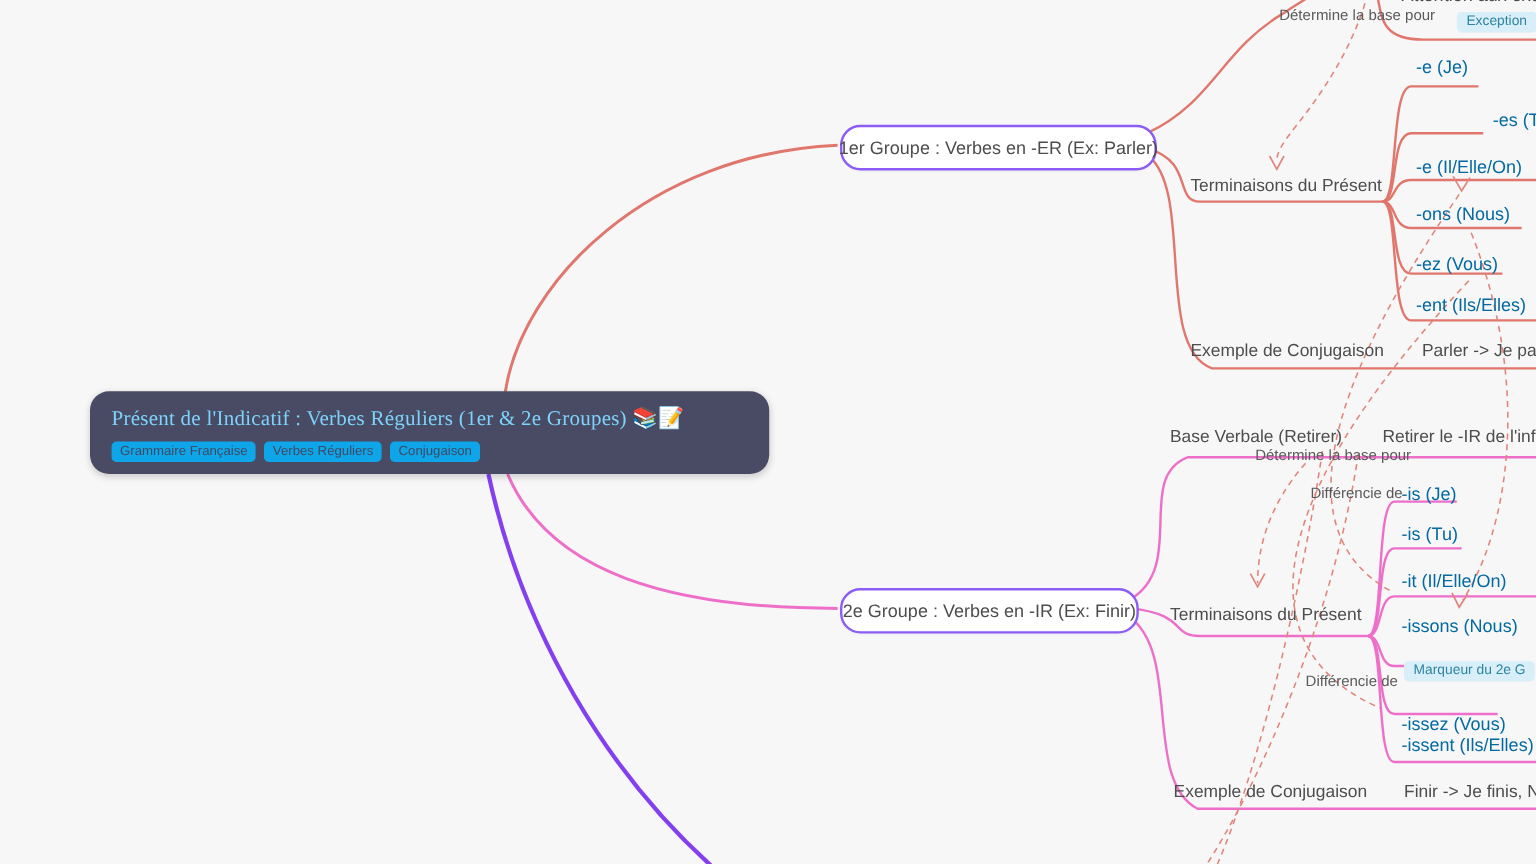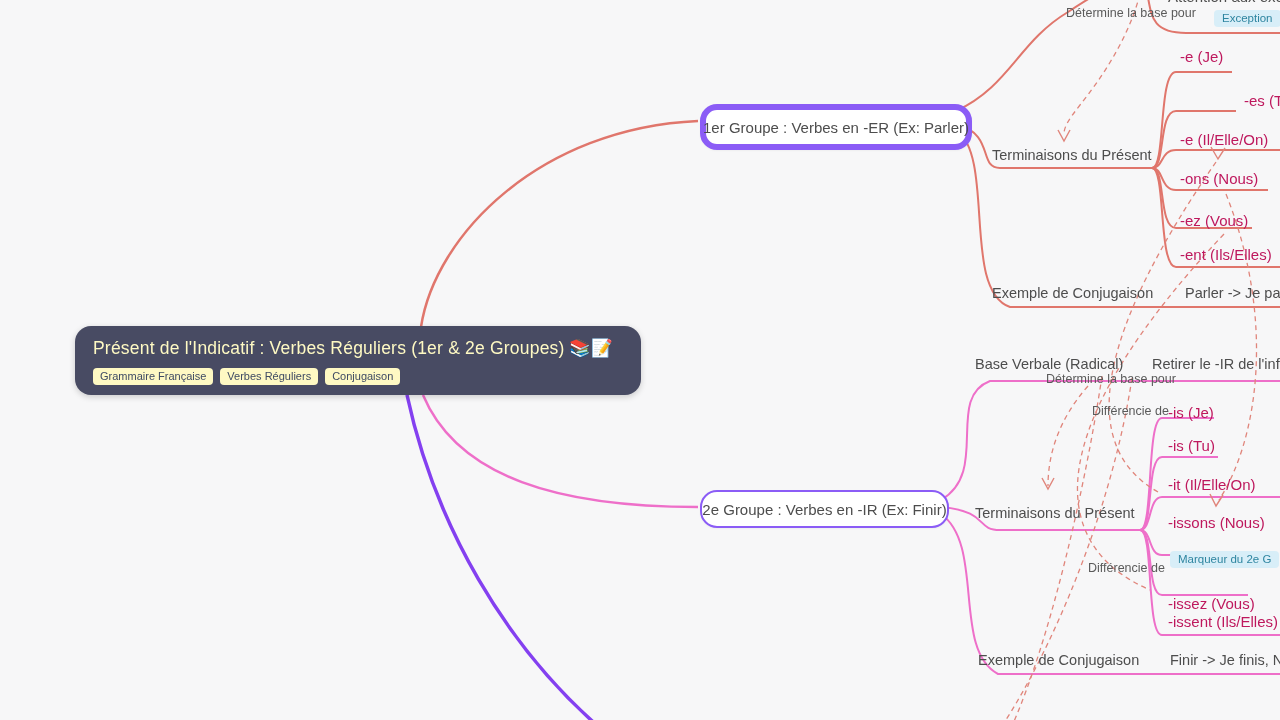--- a/index.html
+++ b/index.html
@@ -12,7 +12,7 @@
   svg.wires{position:absolute;left:0;top:0;z-index:1;}
   .txt{z-index:3;color:#4a4a4a;}
   .node-label{font-size:14.5px;color:#4d4d4d;}
-  .ending{font-size:15px;color:#be185d;}
+  .ending{font-size:15px;color:#0369a1;}
   .assoc{font-size:12.5px;color:#5a5a5a;z-index:2;}
   .pill{
     z-index:4;background:#ffffff;border-radius:17px;

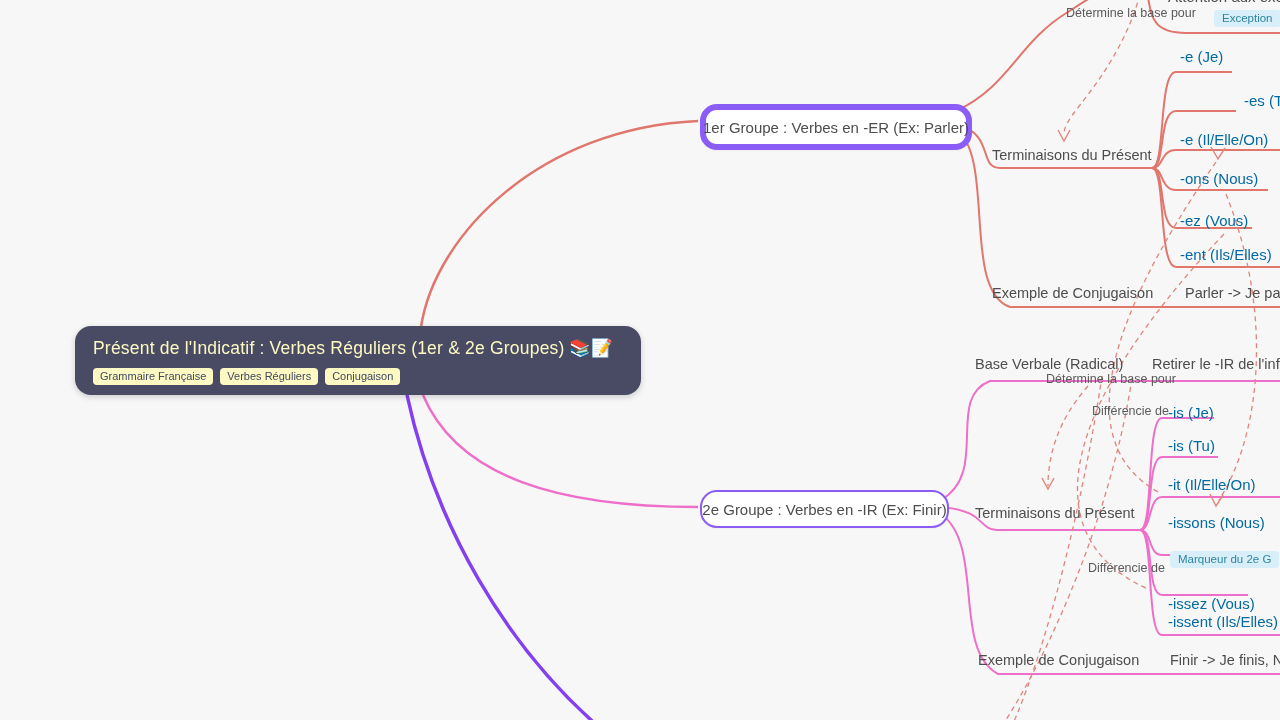--- a/index.html
+++ b/index.html
@@ -20,7 +20,7 @@
     font-size:15px;color:#4d4d4d;
     box-shadow:0 1px 2px rgba(0,0,0,0.04);
   }
-  .pill.b1{border:6px solid #8b5cf6;}
+  .pill.b1{border:2px solid #8b5cf6;}
   .pill.b2{border:2px solid #8b5cf6;}
   .root{
     z-index:4;background:#484b63;border-radius:16px;

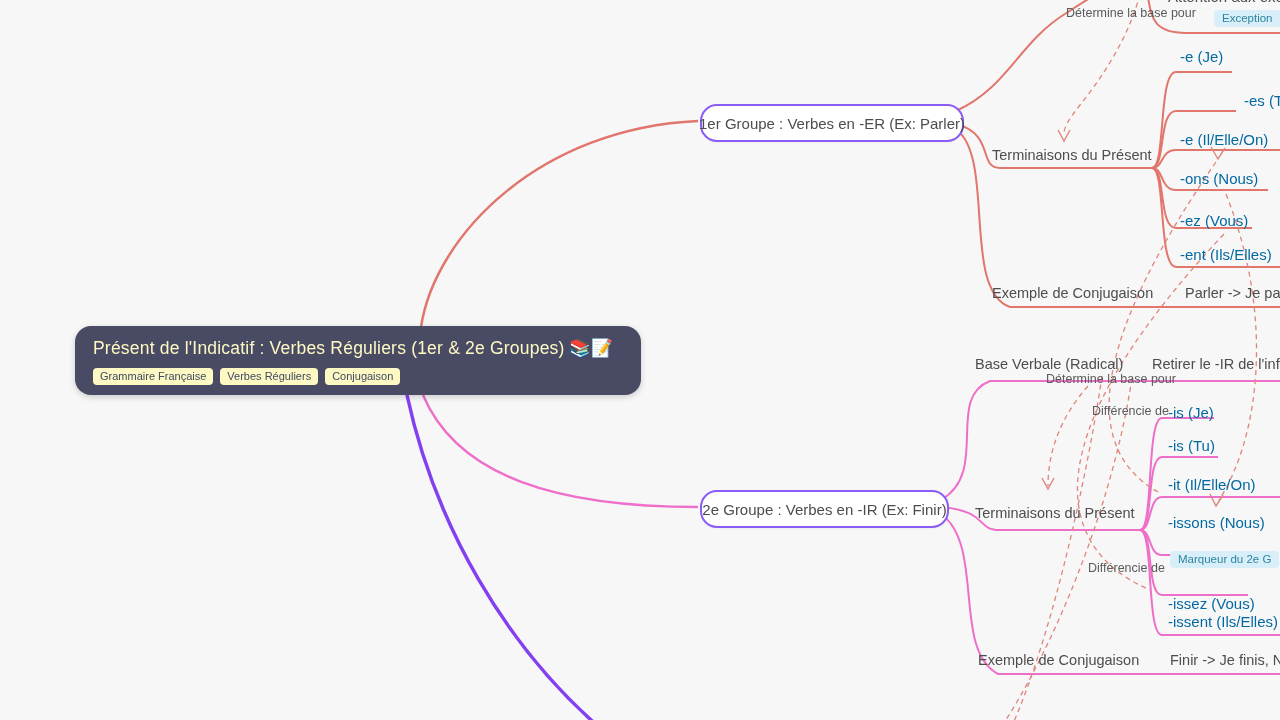--- a/index.html
+++ b/index.html
@@ -27,7 +27,7 @@
     box-shadow:0 2px 6px rgba(0,0,0,0.18);
     padding:12px 18px 10px 18px;box-sizing:border-box;
   }
-  .root-title{font-size:17.5px;color:#fef9c3;letter-spacing:.2px;}
+  .root-title{font-size:17.5px;color:#7dd3fc;letter-spacing:.2px;font-family:Liberation Serif, serif;}
   .root-tags{margin-top:9px;display:flex;gap:7px;}
   .tag{
     background:#fef9c3;color:#3e4a63;font-size:11px;

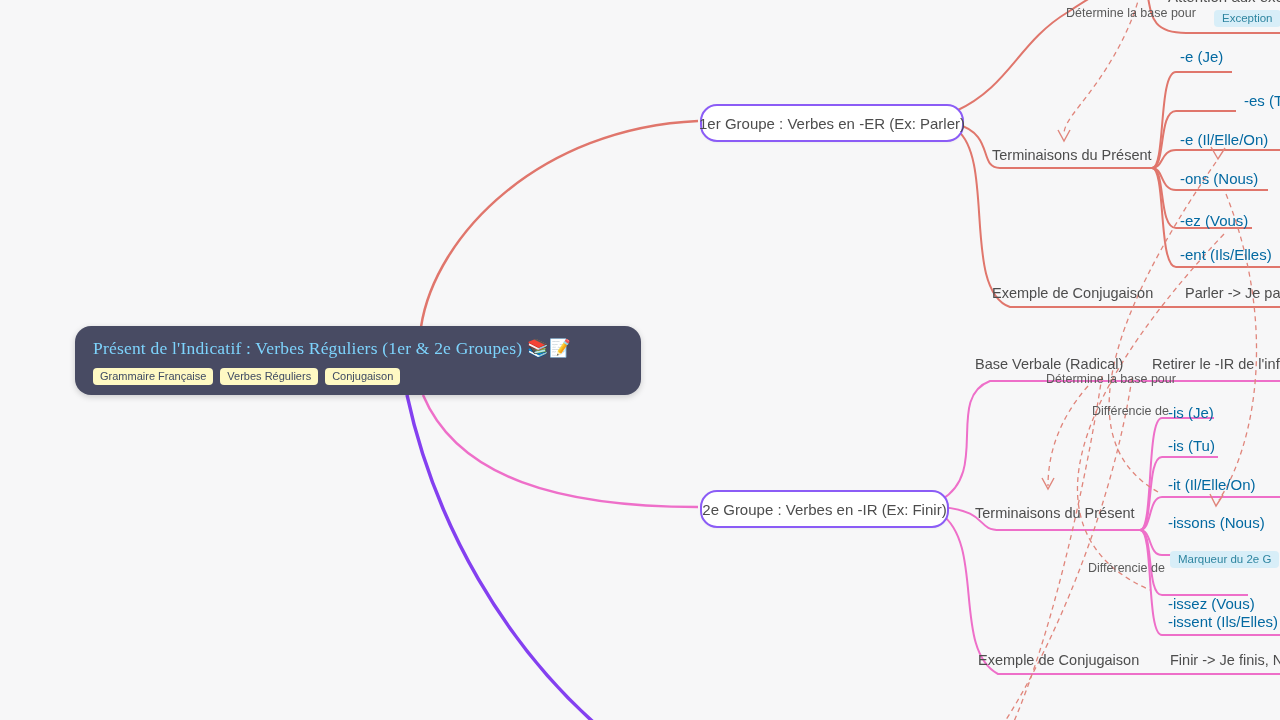--- a/index.html
+++ b/index.html
@@ -115,7 +115,7 @@
 
 <div class="abs pill b2" style="left:700px;top:490px;width:245px;height:34px;">2e Groupe : Verbes en -IR (Ex: Finir)</div>
 
-<div class="abs txt node-label" style="left:975px;top:356px;">Base Verbale (Radical)</div>
+<div class="abs txt node-label" style="left:975px;top:356px;">Base Verbale (Retirer)</div>
 <div class="abs txt node-label" style="left:1152px;top:356px;">Retirer le -IR de l'infinitif</div>
 <div class="abs assoc" style="left:1046px;top:372px;">Détermine la base pour</div>
 

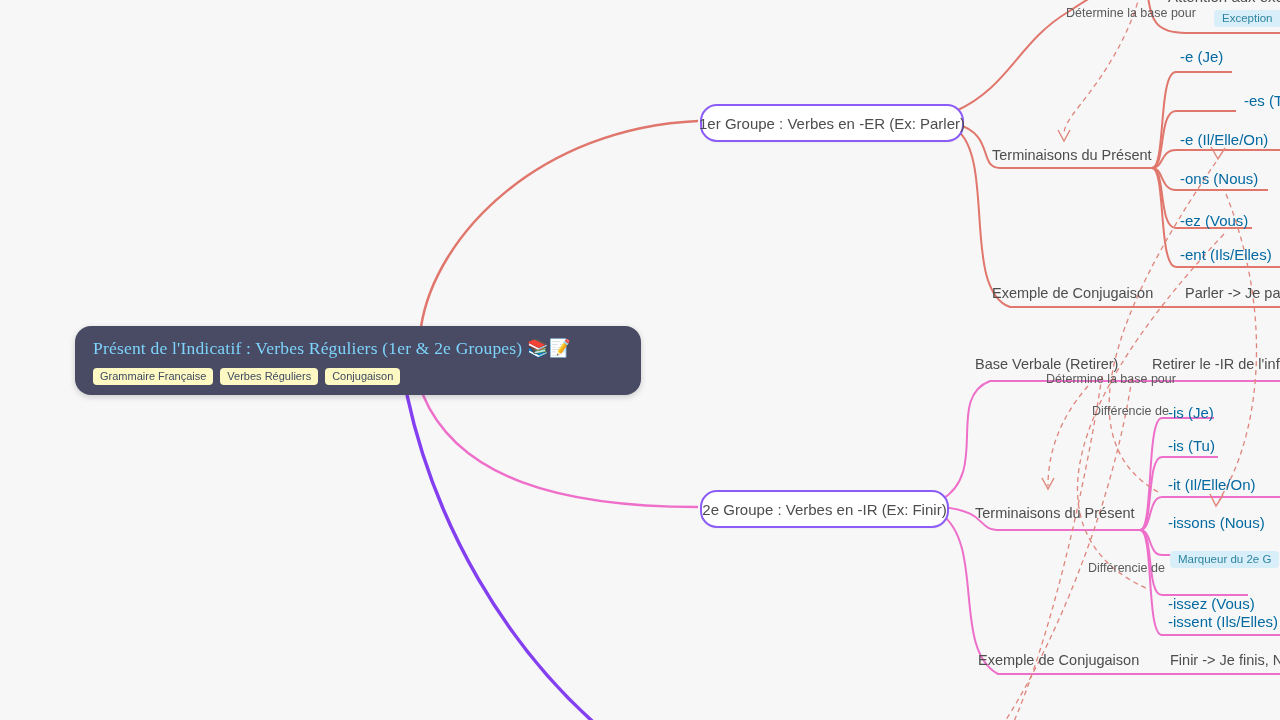--- a/index.html
+++ b/index.html
@@ -30,7 +30,7 @@
   .root-title{font-size:17.5px;color:#7dd3fc;letter-spacing:.2px;font-family:Liberation Serif, serif;}
   .root-tags{margin-top:9px;display:flex;gap:7px;}
   .tag{
-    background:#fef9c3;color:#3e4a63;font-size:11px;
+    background:#0ea5e9;color:#3e4a63;font-size:11px;
     padding:2px 7px 3px 7px;border-radius:4px;
   }
   .chip{

